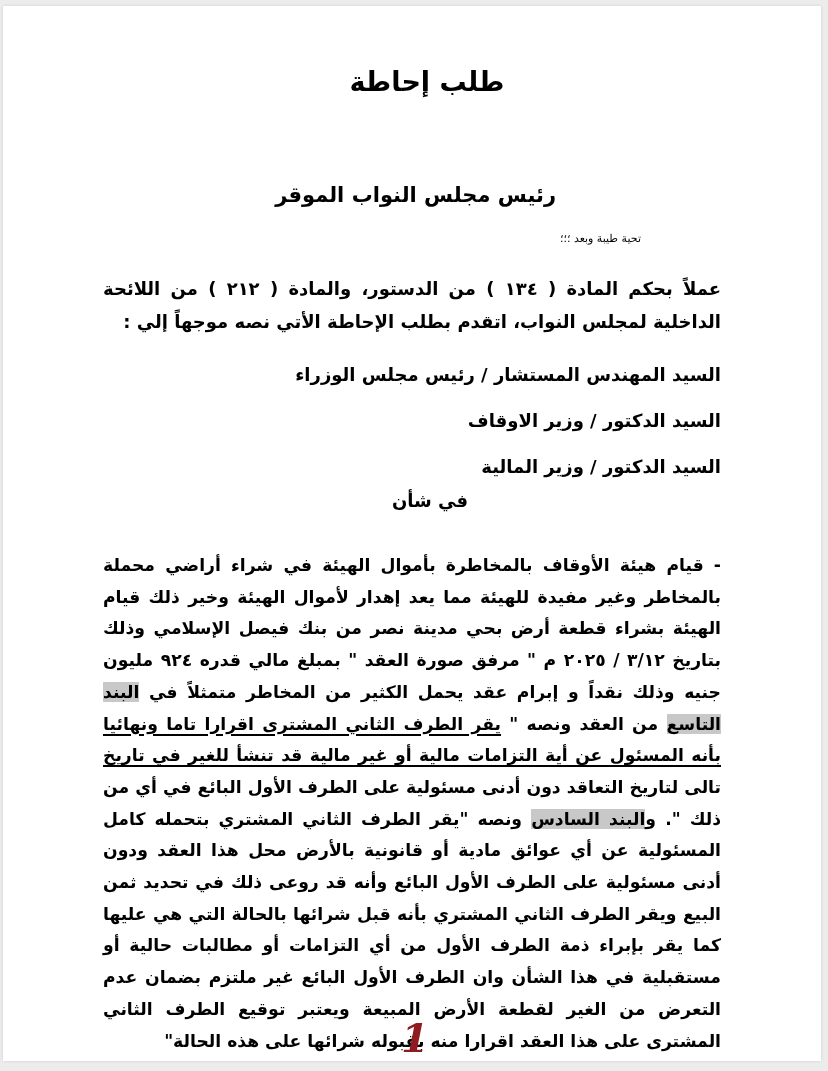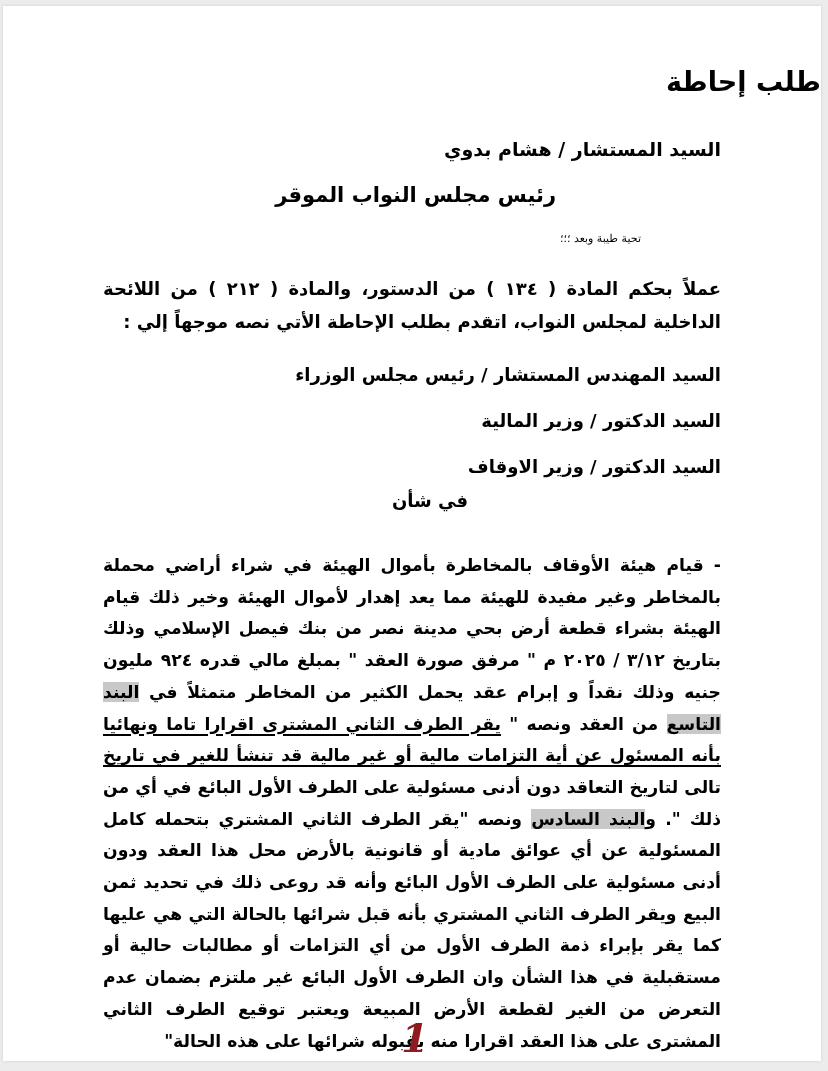--- a/index.html
+++ b/index.html
@@ -20,7 +20,7 @@
   }
   .title {
     position: absolute; top: 60px; left: 0; right: 0;
-    text-align: right; font-weight: bold; font-size: 27px;
+    text-align: center; font-weight: bold; font-size: 27px;
     margin-right: 0; padding-left: 30px;
   }
   .addressee {

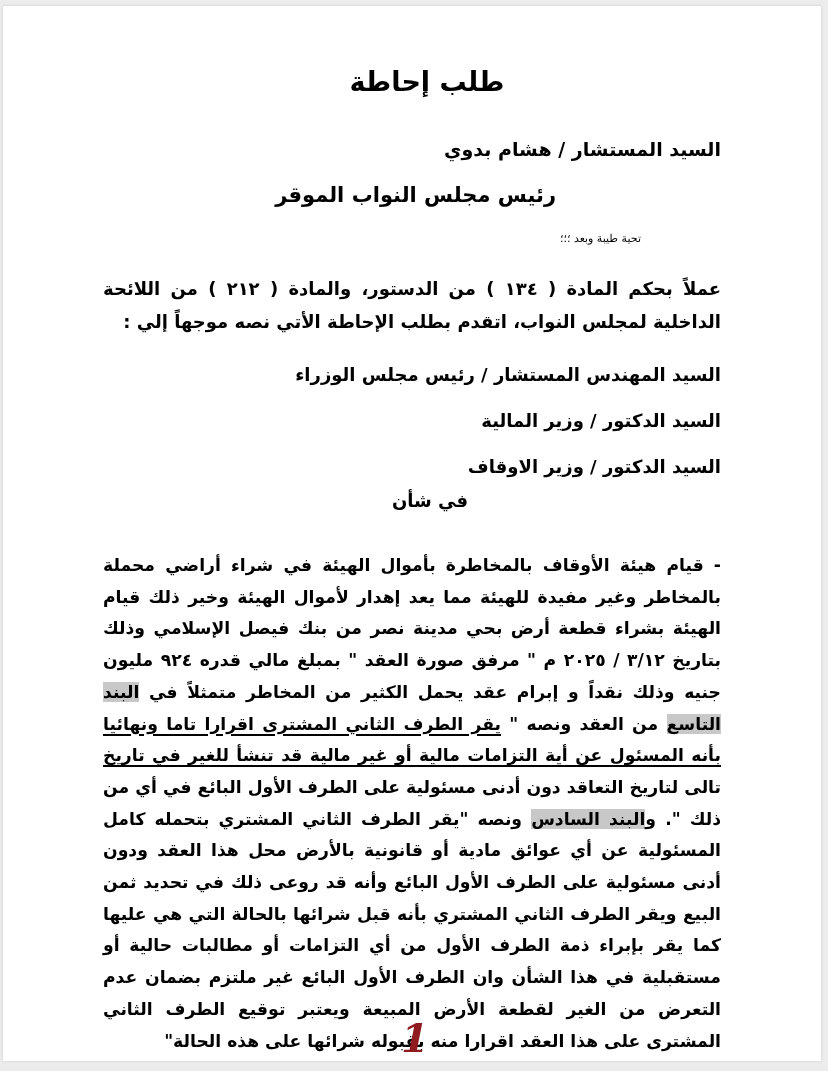--- a/index.html
+++ b/index.html
@@ -67,7 +67,6 @@
 <div class="page">
   <div class="doc">
     <div class="title">طلب إحاطة</div>
-    <div class="addressee">السيد المستشار  /  هشام بدوي</div>
     <div class="addressee-title">رئيس مجلس النواب الموقر</div>
     <div class="greeting">تحية طيبة وبعد ؛؛؛</div>
     <div class="intro">عملاً بحكم المادة ( ١٣٤ ) من الدستور، والمادة ( ٢١٢ ) من اللائحة الداخلية لمجلس النواب، اتقدم بطلب الإحاطة الأتي نصه موجهاً إلي :</div>

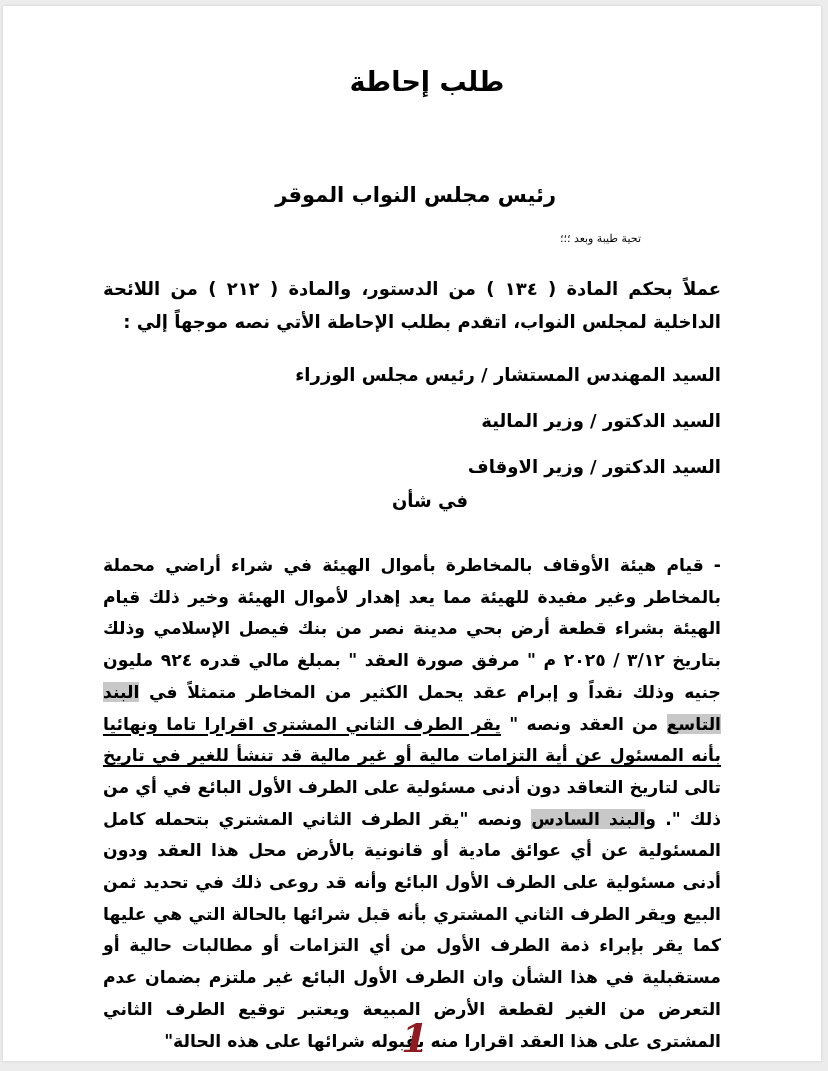--- a/index.html
+++ b/index.html
@@ -72,8 +72,8 @@
     <div class="intro">عملاً بحكم المادة ( ١٣٤ ) من الدستور، والمادة ( ٢١٢ ) من اللائحة الداخلية لمجلس النواب، اتقدم بطلب الإحاطة الأتي نصه موجهاً إلي :</div>
     <div class="recipients">
       <div>السيد المهندس المستشار / رئيس مجلس الوزراء</div>
+      <div>السيد الدكتور / وزير الاوقاف</div>
       <div>السيد الدكتور / وزير المالية</div>
-      <div>السيد الدكتور / وزير الاوقاف</div>
     </div>
     <div class="subject-heading">في شأن</div>
     <div class="body-text"><span>- قيام هيئة الأوقاف بالمخاطرة بأموال الهيئة في شراء أراضي محملة بالمخاطر وغير مفيدة للهيئة مما يعد إهدار لأموال الهيئة وخير ذلك قيام الهيئة بشراء قطعة أرض بحي مدينة نصر من بنك فيصل الإسلامي وذلك بتاريخ ٣/١٢ / ٢٠٢٥ م " مرفق صورة العقد " بمبلغ مالي قدره ٩٢٤ مليون جنيه وذلك نقداً و إبرام عقد يحمل الكثير من المخاطر متمثلاً في </span><span class="hl">البند التاسع</span><span> من العقد ونصه " </span><span class="ul">يقر الطرف الثاني المشترى اقرارا تاما ونهائيا بأنه المسئول عن أية التزامات مالية أو غير مالية قد تنشأ للغير في تاريخ</span><span> تالى لتاريخ التعاقد دون أدنى مسئولية على الطرف الأول البائع في أي من ذلك ". و</span><span class="hl">البند السادس</span><span> ونصه "يقر الطرف الثاني المشتري بتحمله كامل المسئولية عن أي عوائق مادية أو قانونية بالأرض محل هذا العقد ودون أدنى مسئولية على الطرف الأول البائع وأنه قد روعى ذلك في تحديد ثمن البيع ويقر الطرف الثاني المشتري بأنه قبل شرائها بالحالة التي هي عليها كما يقر بإبراء ذمة الطرف الأول من أي التزامات أو مطالبات حالية أو مستقبلية في هذا الشأن وان الطرف الأول البائع غير ملتزم بضمان عدم التعرض من الغير لقطعة الأرض المبيعة ويعتبر توقيع الطرف الثاني المشترى على هذا العقد اقرارا منه بقبوله شرائها على هذه الحالة"</span></div>

